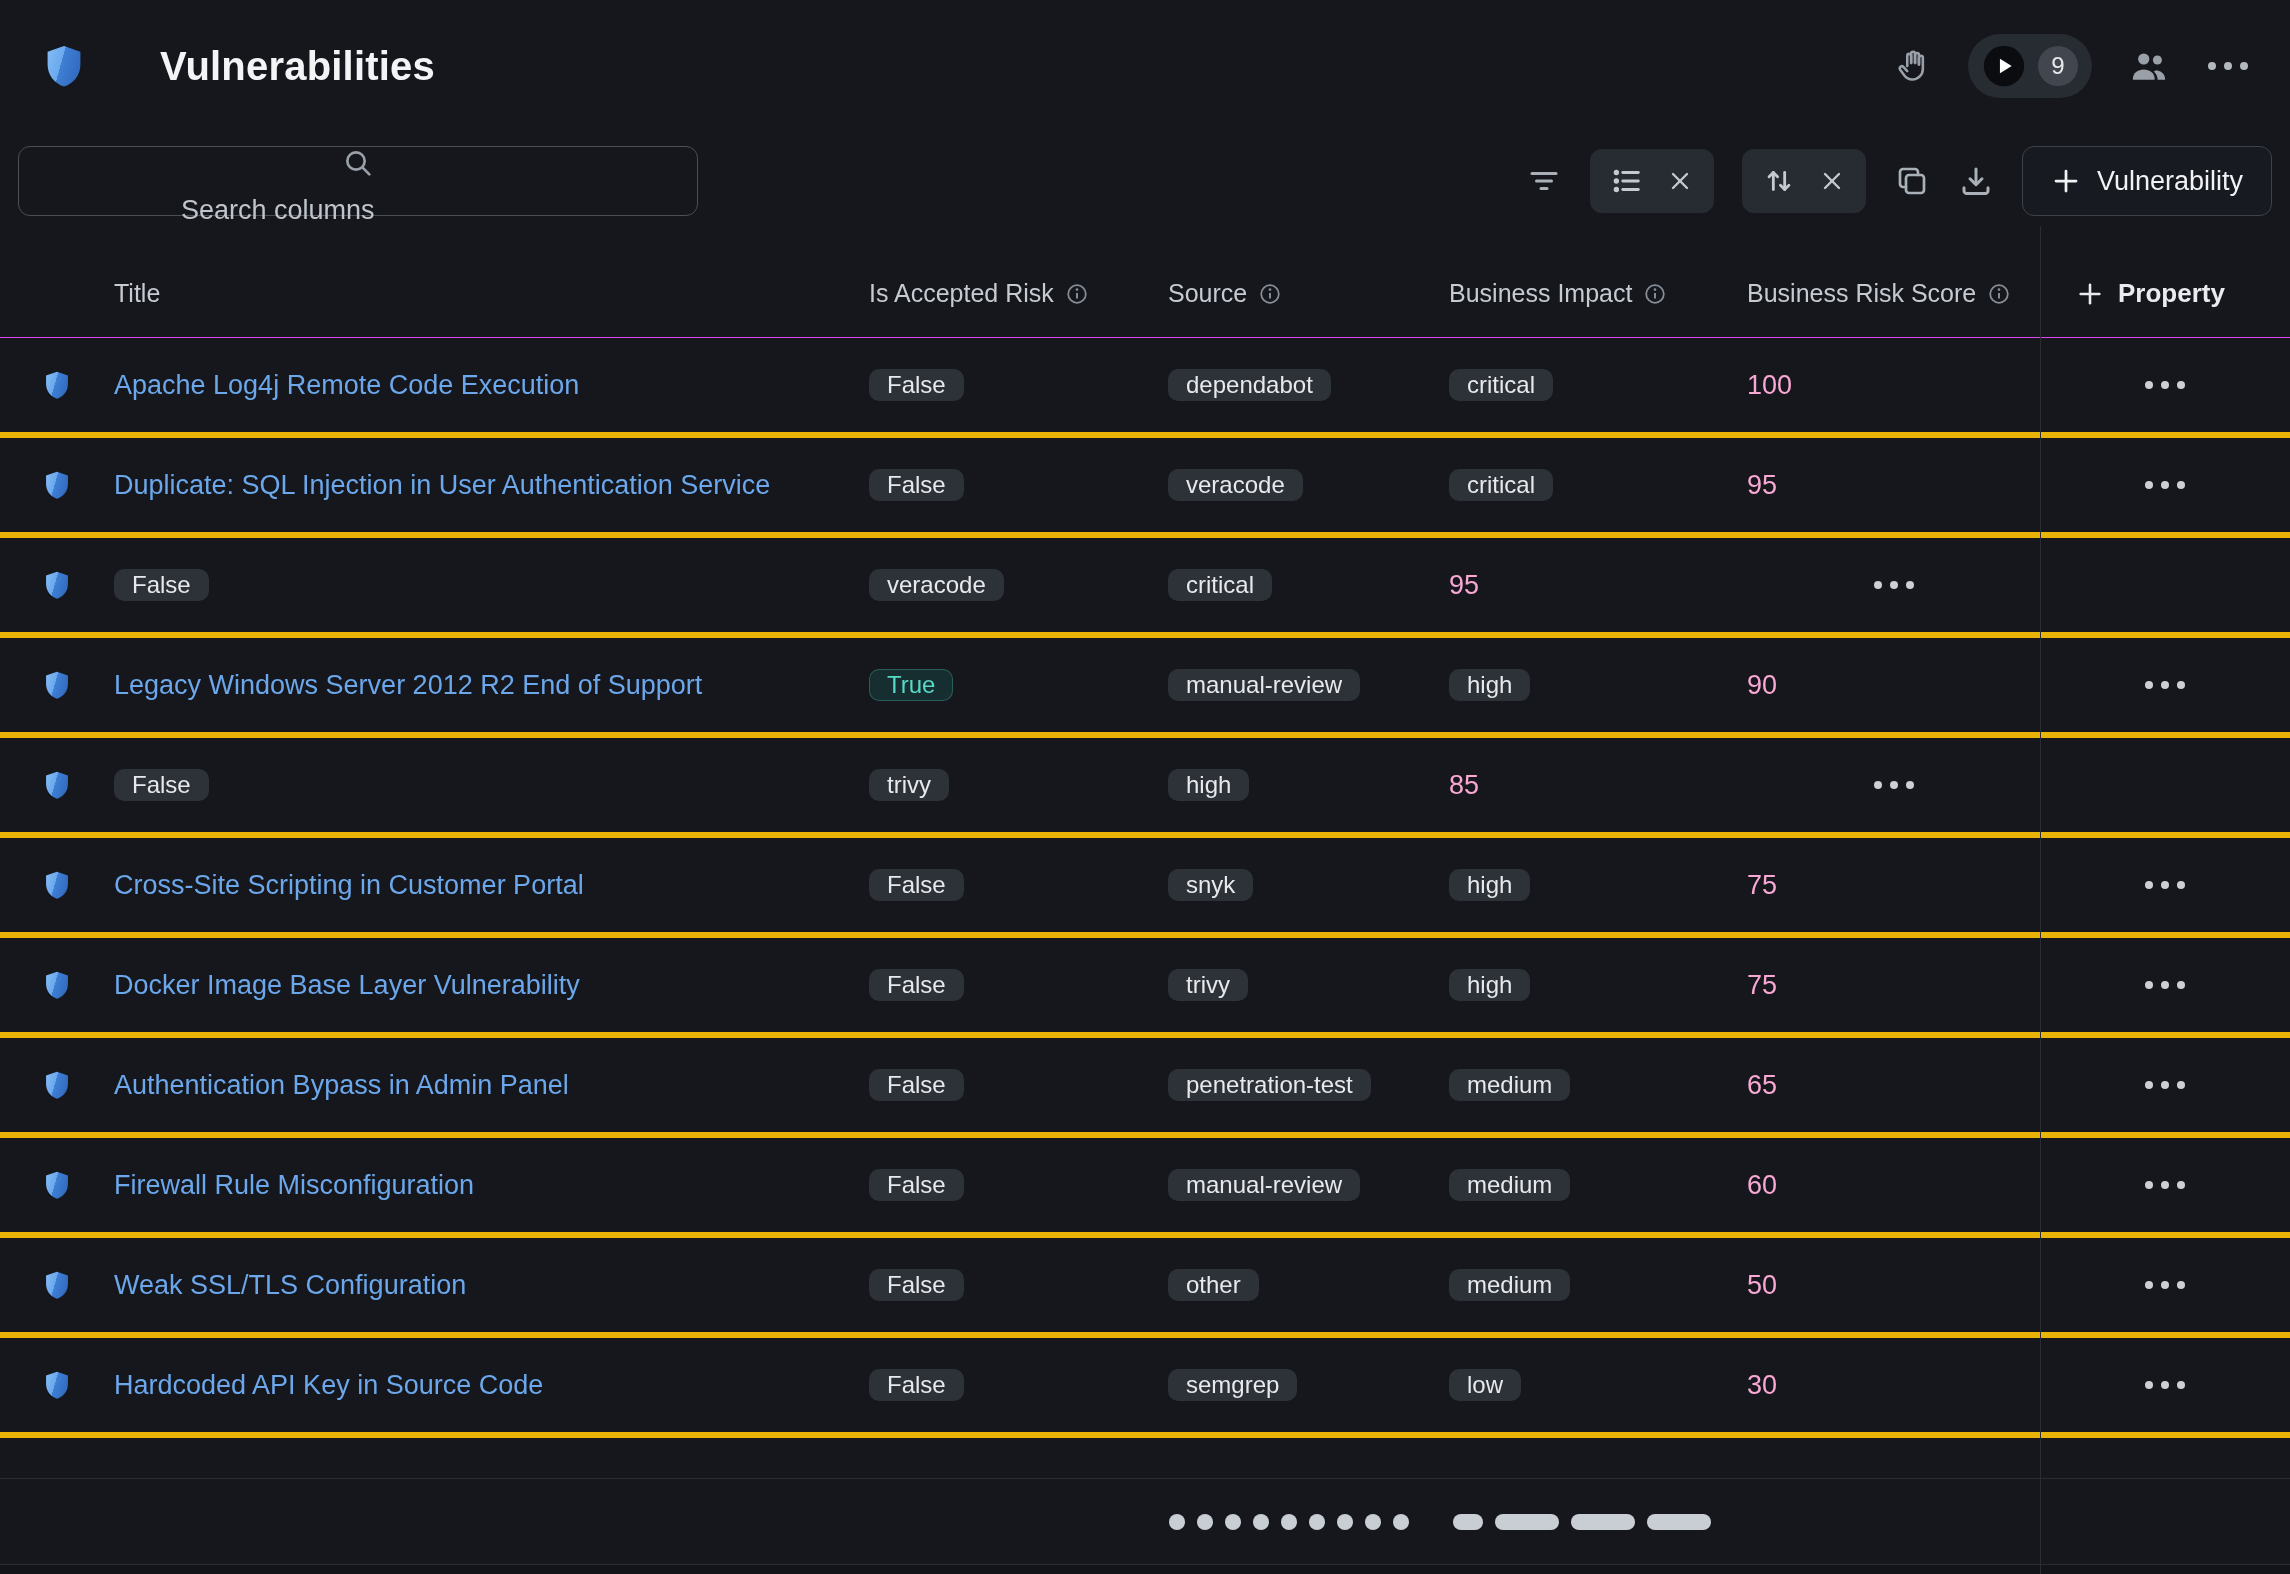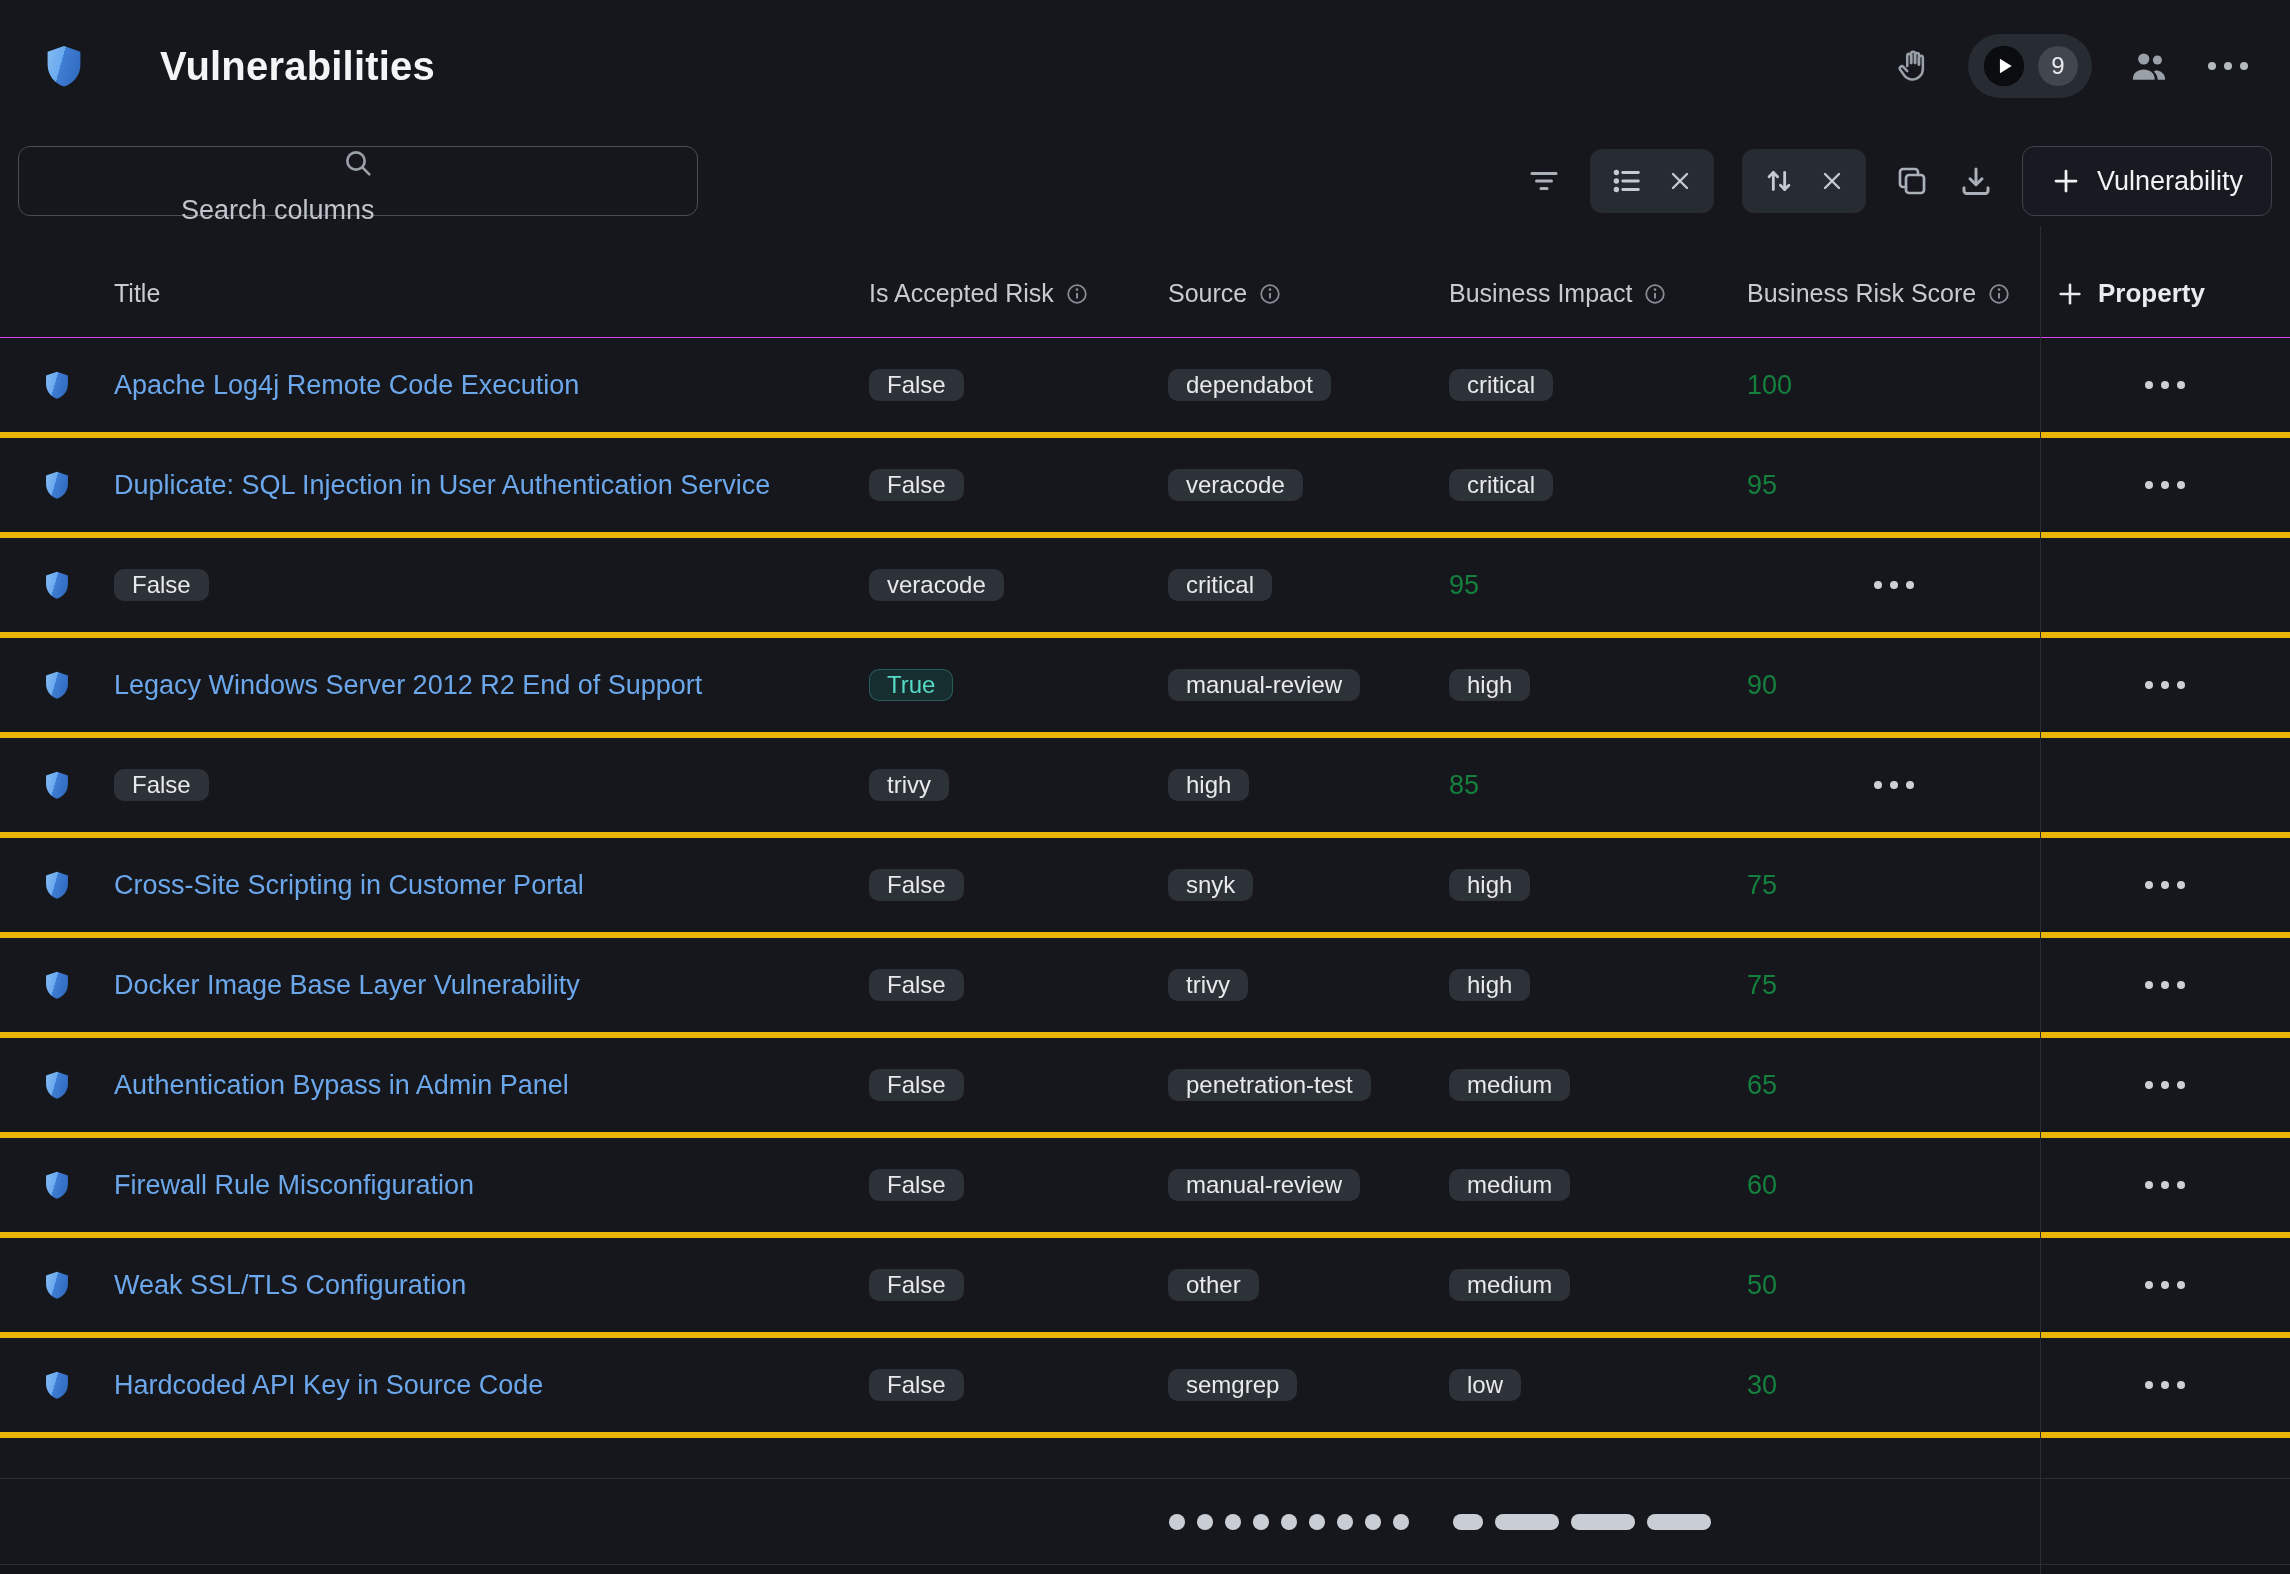--- a/index.html
+++ b/index.html
@@ -43,7 +43,7 @@
   .score { color: #15803d; }
   .cell-actions { display: flex; justify-content: center; }
   .row-menu { background: none; border: none; cursor: pointer; display: flex; padding: 10px; }
-  .property-btn { display: flex; align-items: center; gap: 14px; background: none; border: none; color: #e9ebee; font-size: 26px; font-weight: 600; cursor: pointer; padding-left: 16px; }
+  .property-btn { display: flex; align-items: center; gap: 14px; background: none; border: none; color: #e9ebee; font-size: 26px; font-weight: 600; cursor: pointer; padding-left: 36px; }
   .tfiller { height: 40px; }
 
   

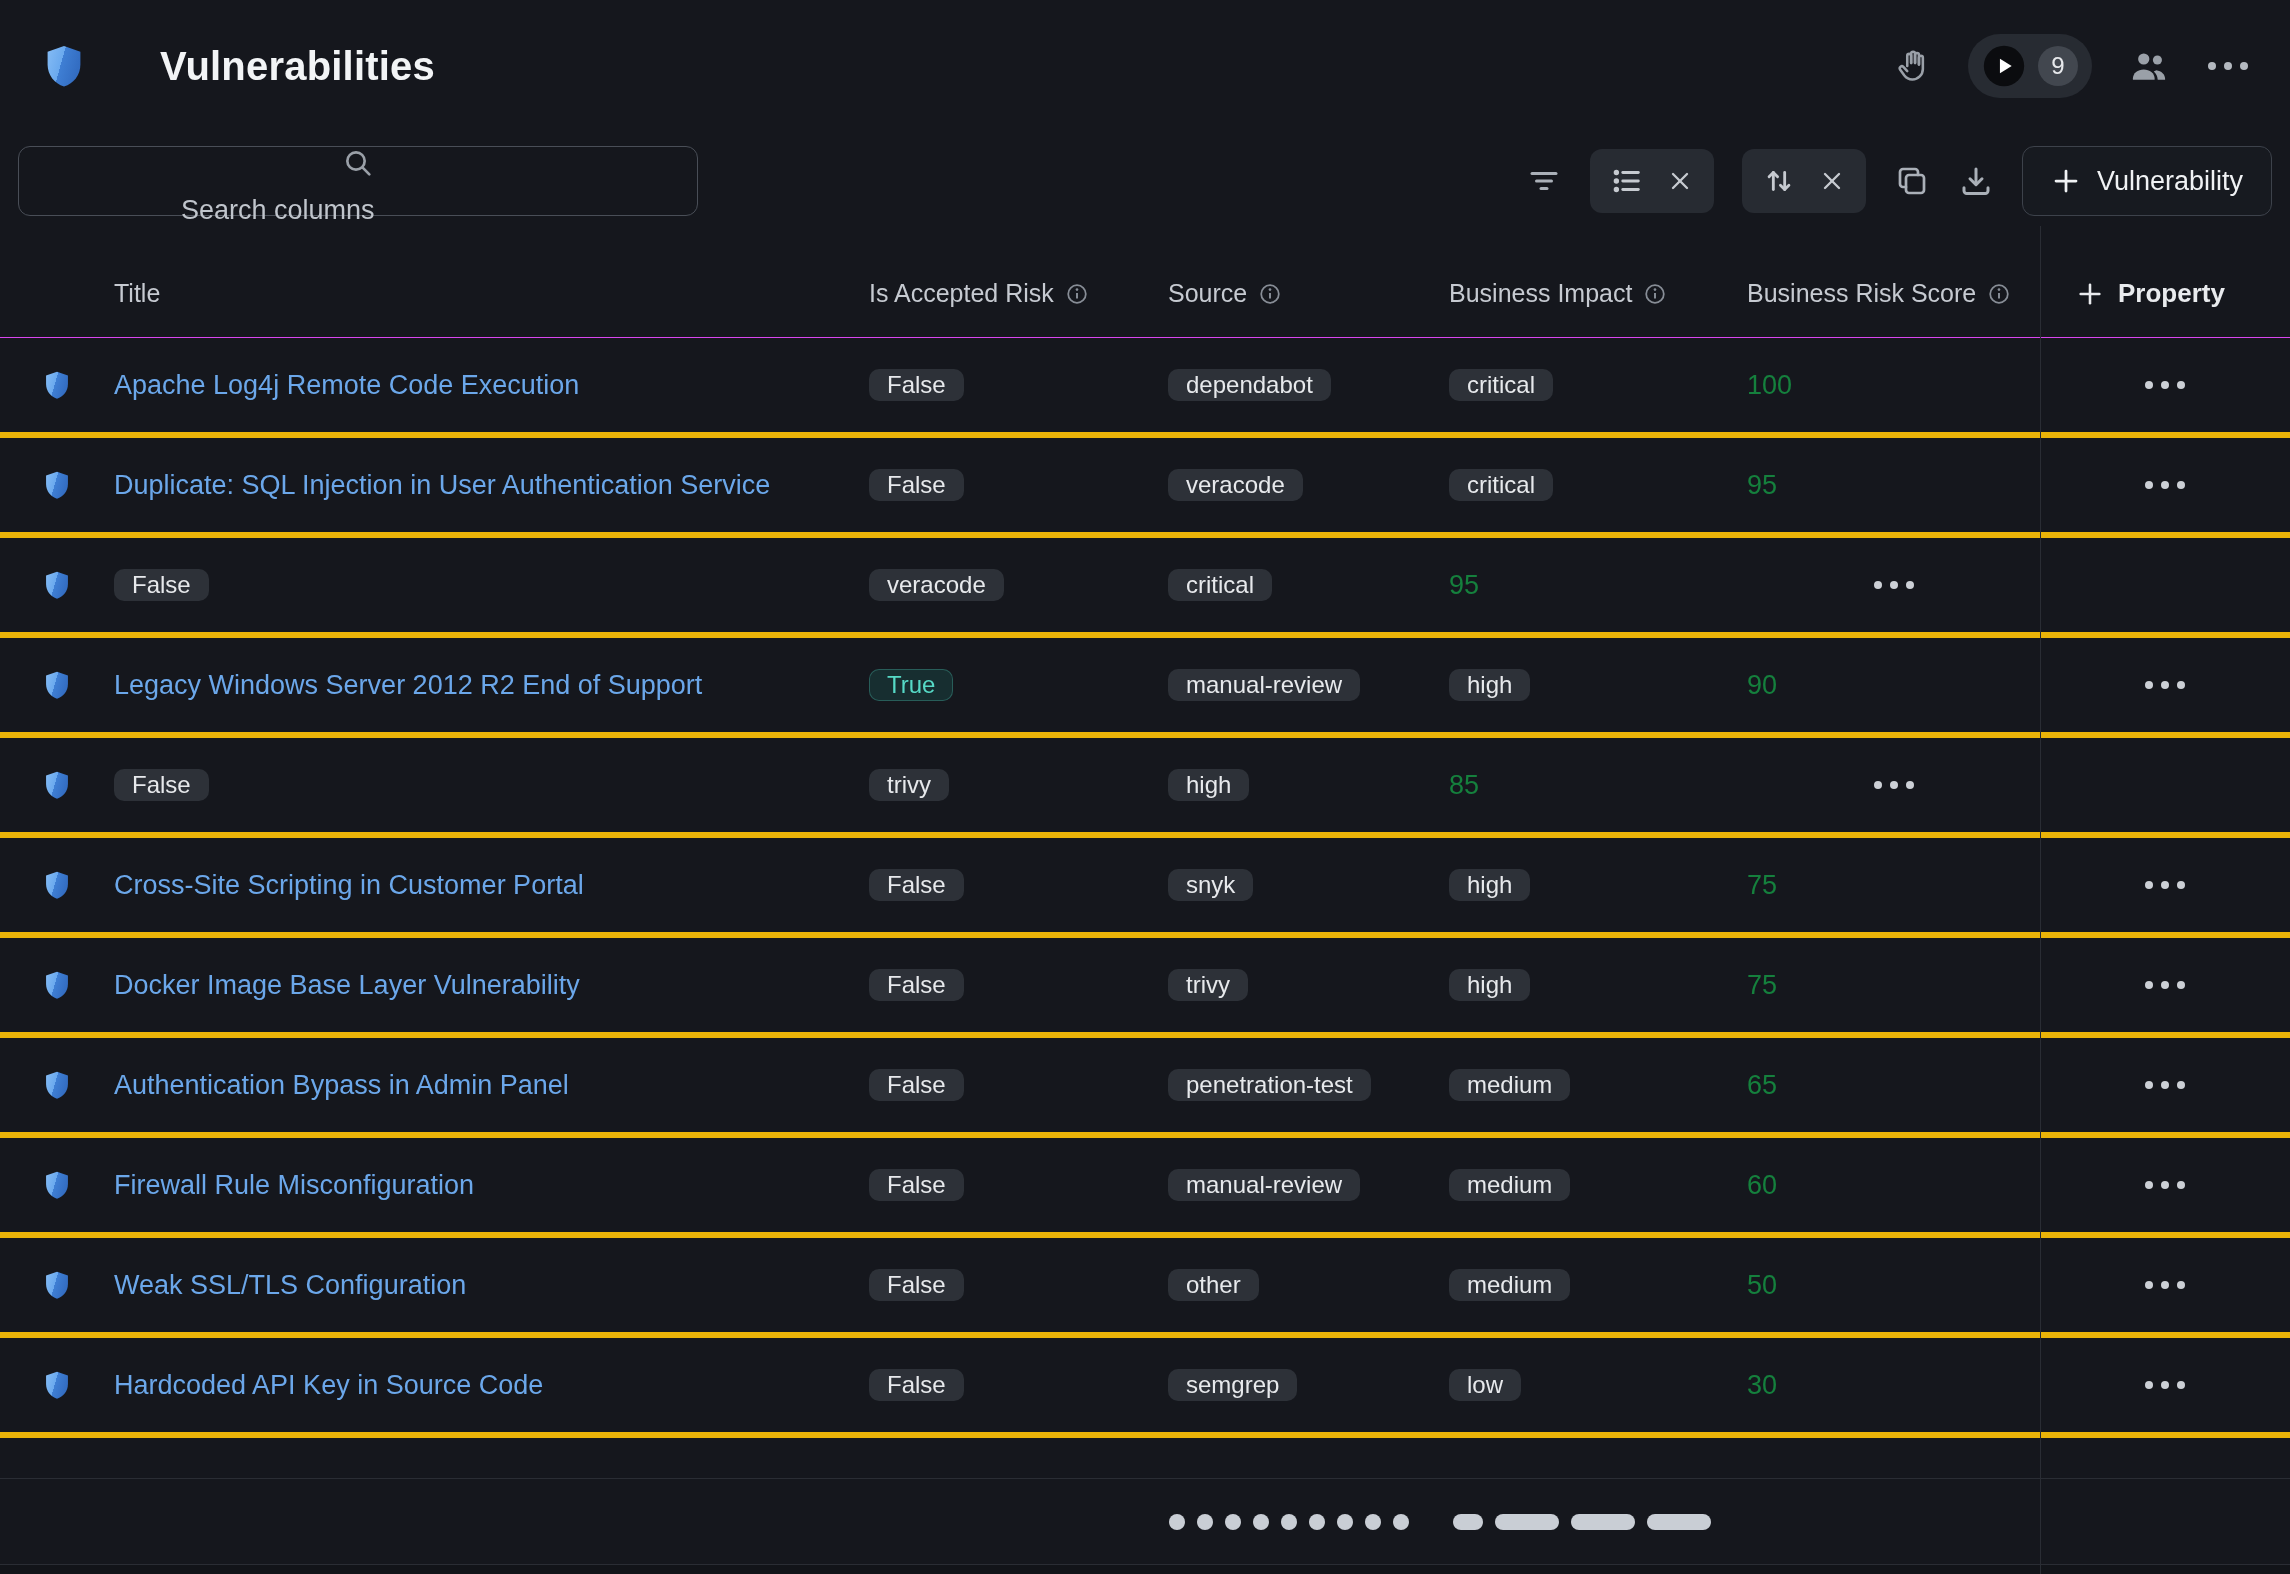--- a/index.html
+++ b/index.html
@@ -40,7 +40,7 @@
   .title-link { color: #6ba7ea; text-decoration: none; font-weight: 500; cursor: pointer; }
   .badge { display: inline-block; background: #2d3138; color: #e7e9ec; font-size: 24px; line-height: 1; padding: 4px 18px; border-radius: 10px; }
   .badge-true { background: rgba(45,212,191,0.12); color: #56d9c6; box-shadow: inset 0 0 0 1px rgba(86,217,198,0.28); }
-  .score { color: #15803d; }
+  .score { color: #f9a8d4; }
   .cell-actions { display: flex; justify-content: center; }
   .row-menu { background: none; border: none; cursor: pointer; display: flex; padding: 10px; }
   .property-btn { display: flex; align-items: center; gap: 14px; background: none; border: none; color: #e9ebee; font-size: 26px; font-weight: 600; cursor: pointer; padding-left: 36px; }

